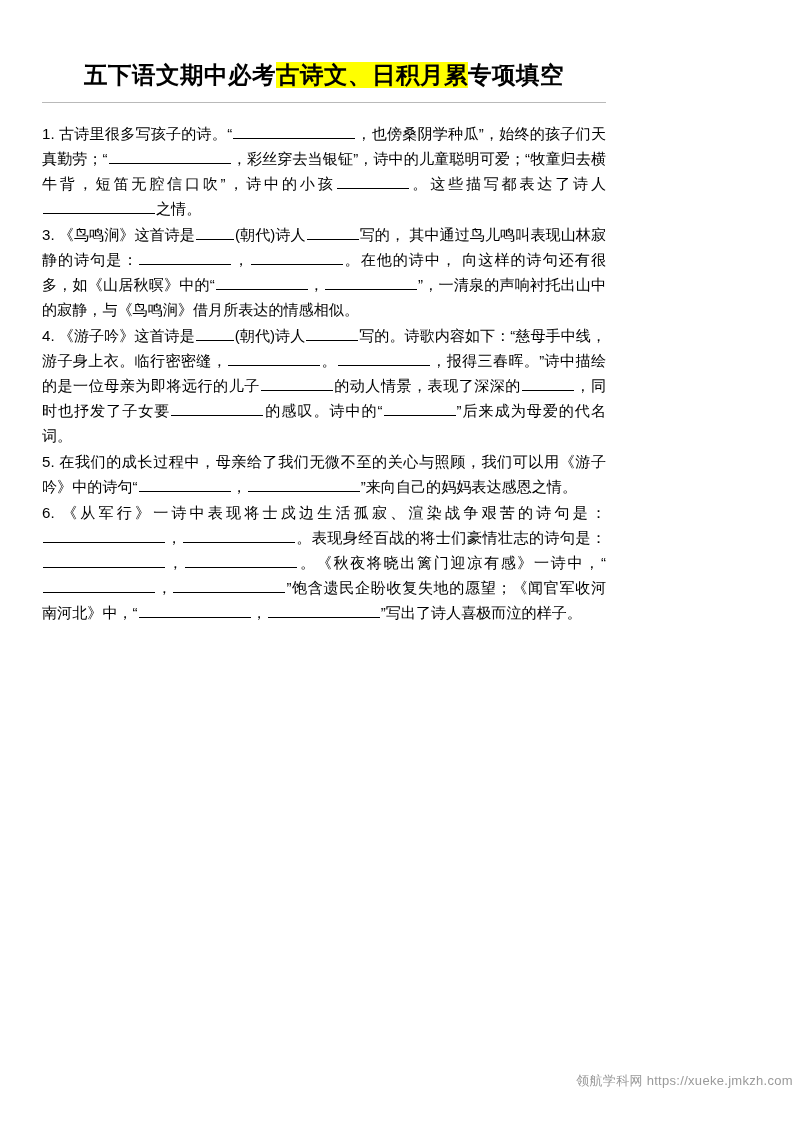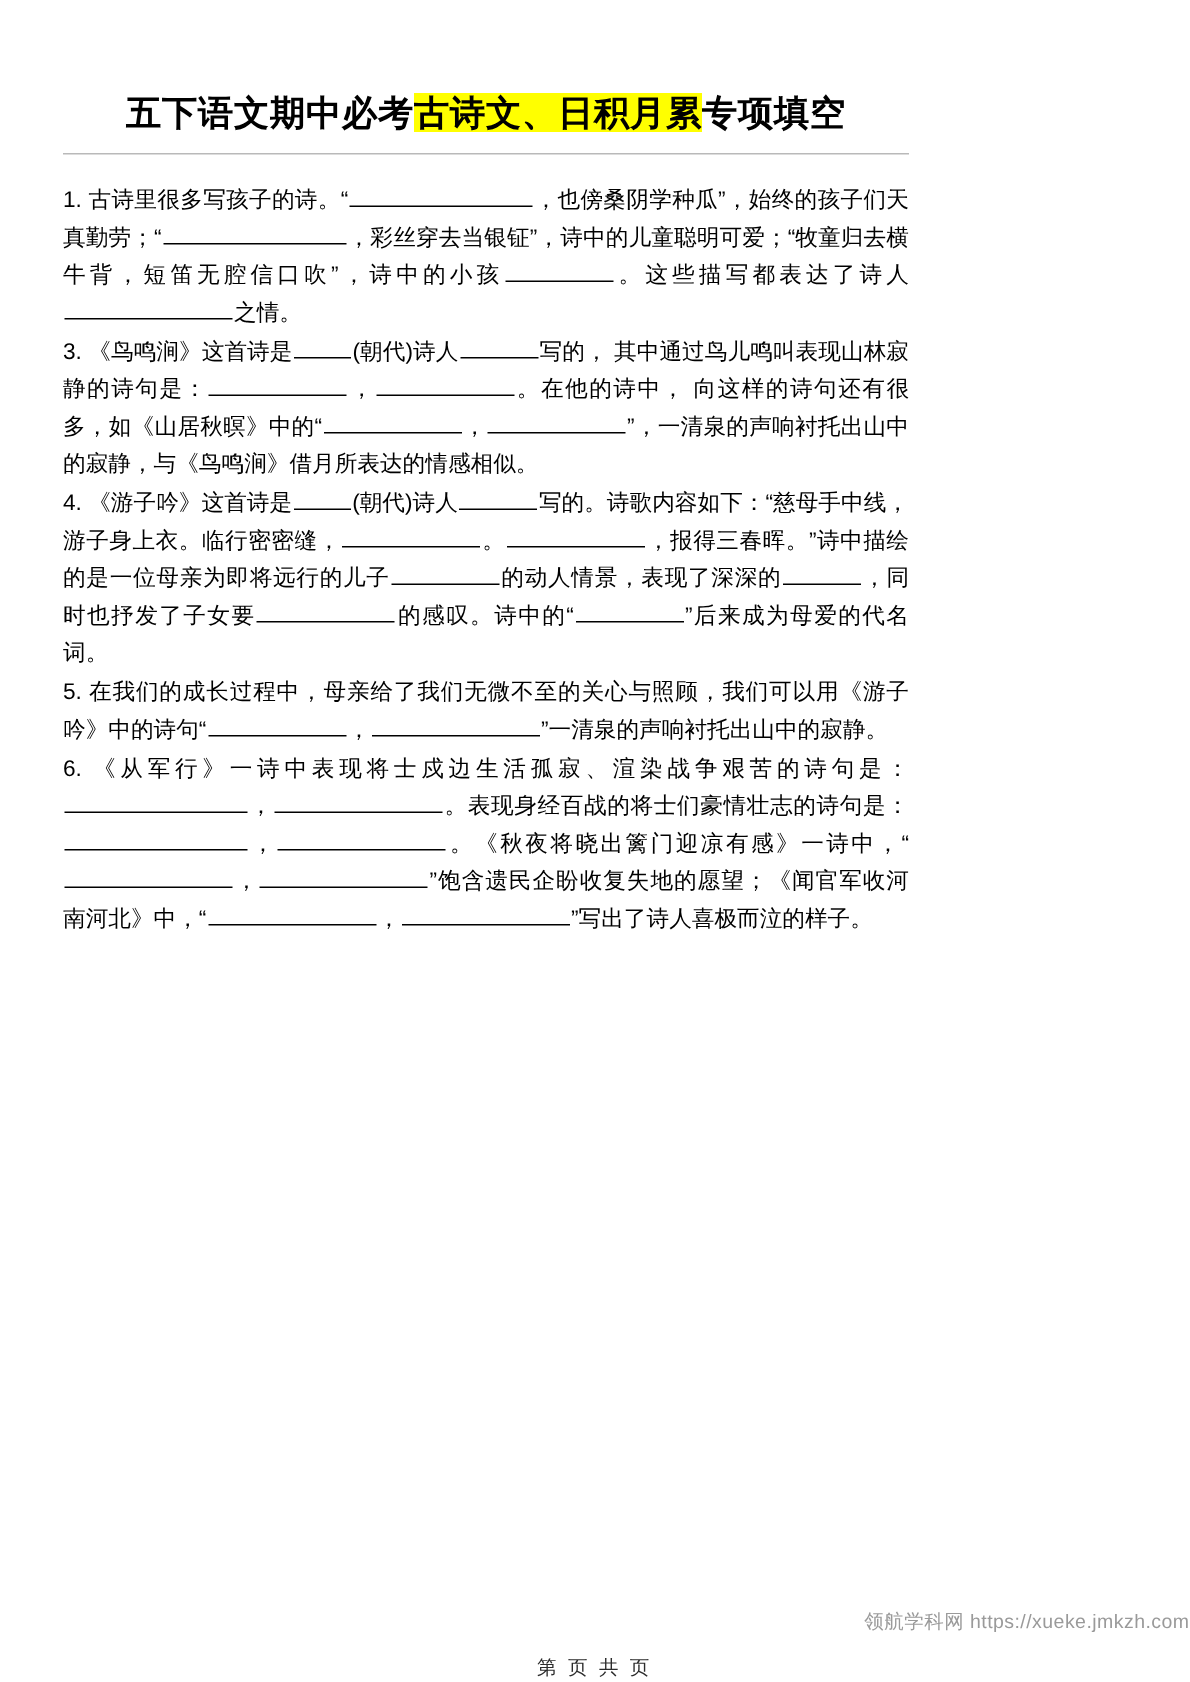--- a/index.html
+++ b/index.html
@@ -103,7 +103,7 @@
       <div class="para"><span class="num">1. </span><span>古诗里很多写孩子的诗。“</span><span class="blank b-xxl"></span><span>，也傍桑阴学种瓜”，始终的孩子们天真勤劳；“</span><span class="blank b-xxl"></span><span>，彩丝穿去当银钲”，诗中的儿童聪明可爱；“牧童归去横牛背，短笛无腔信口吹”，诗中的小孩</span><span class="blank b-m"></span><span>。这些描写都表达了诗人</span><span class="blank b-xl"></span><span>之情。</span></div>
       <div class="para"><span class="num">3. </span><span>《鸟鸣涧》这首诗是</span><span class="blank b-xs"></span><span>(朝代)诗人</span><span class="blank b-s"></span><span>写的， 其中通过鸟儿鸣叫表现山林寂静的诗句是：</span><span class="blank b-l"></span><span>，</span><span class="blank b-l"></span><span>。在他的诗中， 向这样的诗句还有很多，如《山居秋暝》中的“</span><span class="blank b-l"></span><span>，</span><span class="blank b-l"></span><span>”，一清泉的声响衬托出山中的寂静，与《鸟鸣涧》借月所表达的情感相似。</span></div>
       <div class="para"><span class="num">4. </span><span>《游子吟》这首诗是</span><span class="blank b-xs"></span><span>(朝代)诗人</span><span class="blank b-s"></span><span>写的。诗歌内容如下：“慈母手中线，游子身上衣。临行密密缝，</span><span class="blank b-l"></span><span>。</span><span class="blank b-l"></span><span>，报得三春晖。”诗中描绘的是一位母亲为即将远行的儿子</span><span class="blank b-m"></span><span>的动人情景，表现了深深的</span><span class="blank b-s"></span><span>，同时也抒发了子女要</span><span class="blank b-l"></span><span>的感叹。诗中的“</span><span class="blank b-m"></span><span>”后来成为母爱的代名词。</span></div>
-      <div class="para"><span class="num">5. </span><span>在我们的成长过程中，母亲给了我们无微不至的关心与照顾，我们可以用《游子吟》中的诗句“</span><span class="blank b-l"></span><span>，</span><span class="blank b-xl"></span><span>”一清泉的声响衬托出山中的寂静。</span></div>
+      <div class="para"><span class="num">5. </span><span>在我们的成长过程中，母亲给了我们无微不至的关心与照顾，我们可以用《游子吟》中的诗句“</span><span class="blank b-l"></span><span>，</span><span class="blank b-xl"></span><span>”来向自己的妈妈表达感恩之情。</span></div>
       <div class="para"><span class="num">6. </span><span>《从军行》一诗中表现将士戍边生活孤寂、渲染战争艰苦的诗句是：</span><span class="blank b-xxl"></span><span>，</span><span class="blank b-xl"></span><span>。表现身经百战的将士们豪情壮志的诗句是：</span><span class="blank b-xxl"></span><span>，</span><span class="blank b-xl"></span><span>。《秋夜将晓出篱门迎凉有感》一诗中，“</span><span class="blank b-xl"></span><span>，</span><span class="blank b-xl"></span><span>”饱含遗民企盼收复失地的愿望；《闻官军收河南河北》中，“</span><span class="blank b-xl"></span><span>，</span><span class="blank b-xl"></span><span>”写出了诗人喜极而泣的样子。</span></div>
     </div>
 

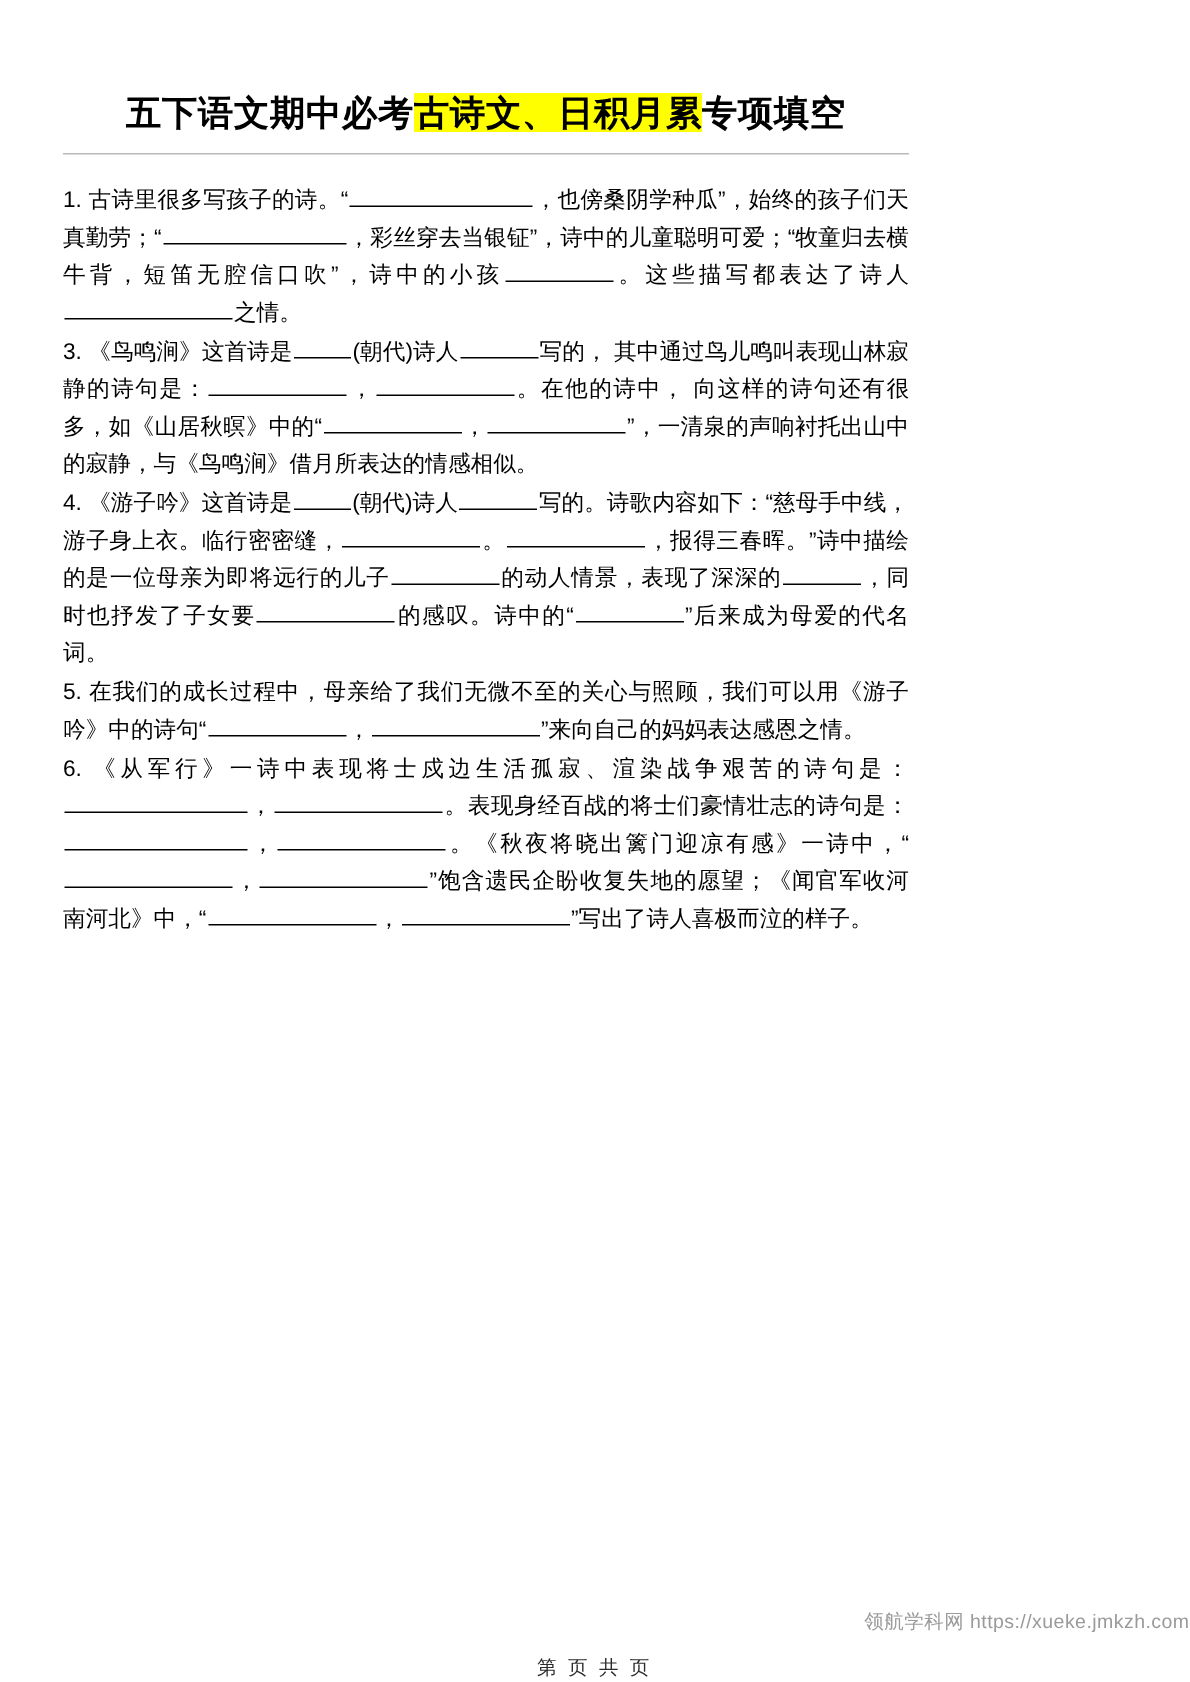--- a/index.html
+++ b/index.html
@@ -108,7 +108,6 @@
     </div>
 
   <div class="footer-watermark">领航学科网 https://xueke.jmkzh.com</div>
-  <div class="footer-page">第 页 共 页</div>
 </div>
 
 </body></html>

